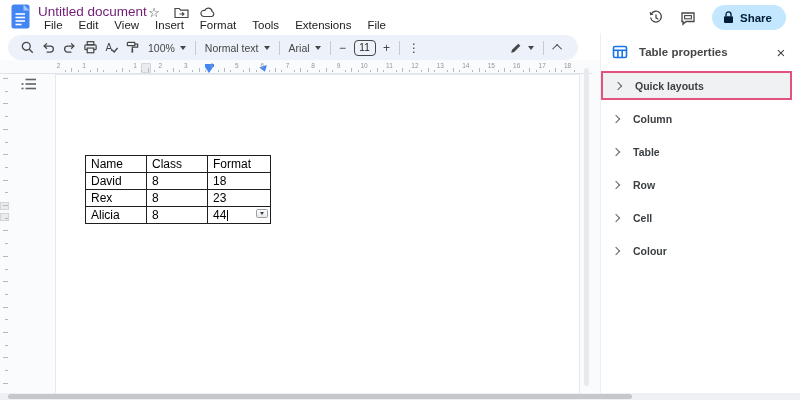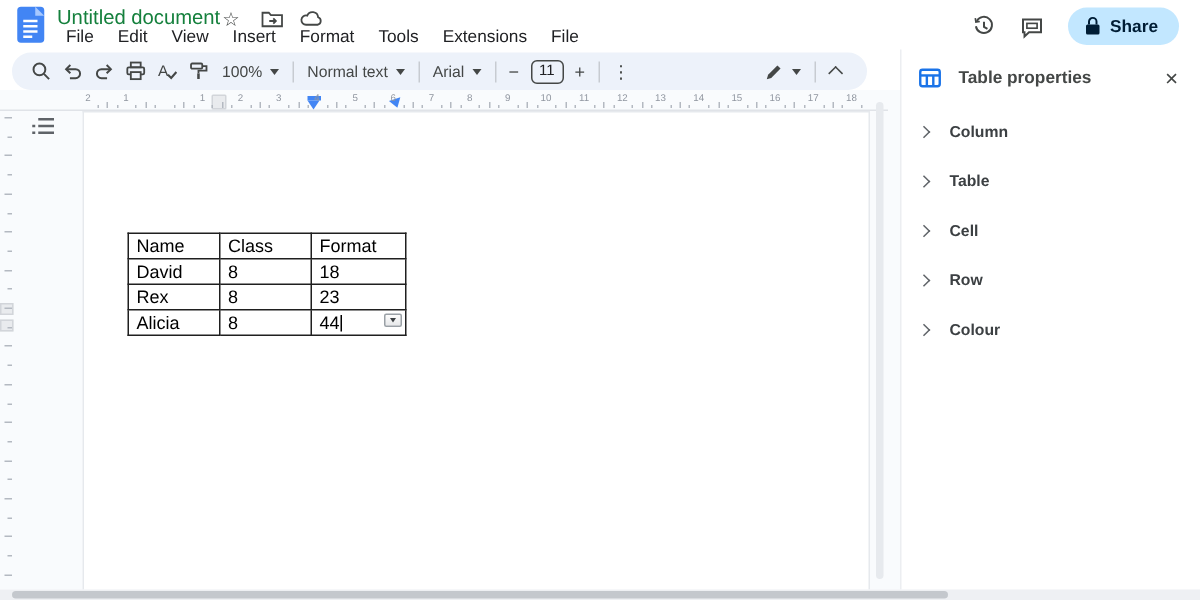--- a/index.html
+++ b/index.html
@@ -10,7 +10,7 @@
   
   .topbar { position:absolute; left:0; top:0; width:800px; height:34px; background:#fff; z-index:5; }
   .docs-logo { position:absolute; left:11px; top:4px; }
-  .doc-title { position:absolute; left:38px; top:4px; font-size:13.5px; color:#15803d; }
+  .doc-title { position:absolute; left:38px; top:4px; font-size:13.5px; color:#701a75; }
   .title-icons { position:absolute; left:146px; top:4px; display:flex; align-items:center; gap:11px; color:#444746; }
   .ticon { width:16px; height:16px; display:flex; align-items:center; justify-content:center; }
   .star-glyph { font-size:13px; color:#444746; line-height:1; }

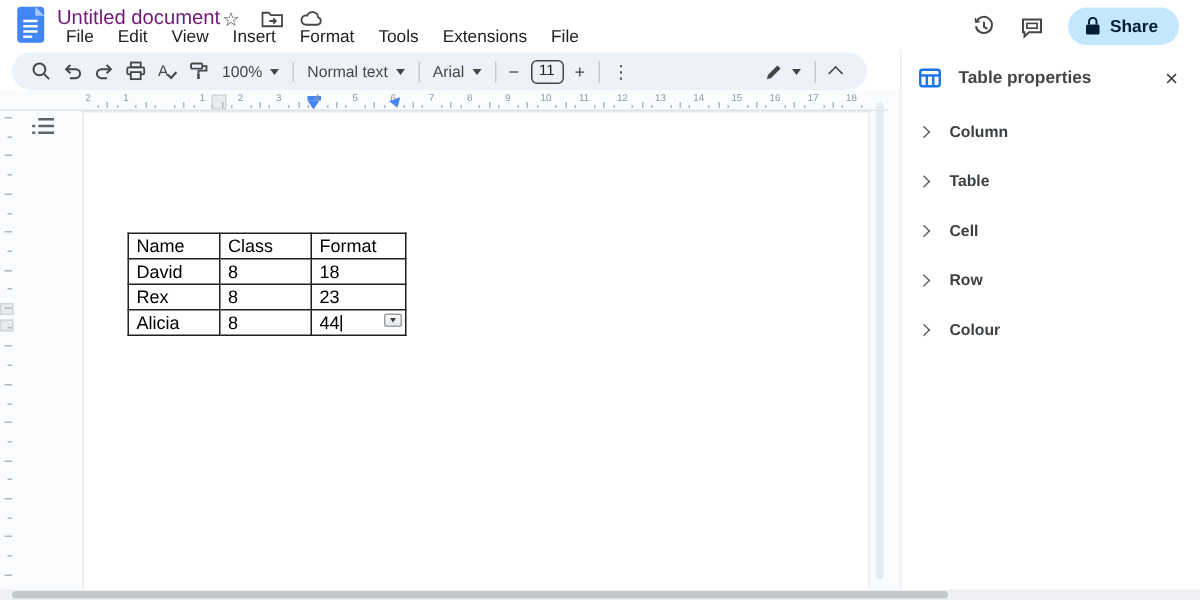--- a/index.html
+++ b/index.html
@@ -383,6 +383,10 @@
       <span class="panel-close">×</span>
     </div>
     <div class="panel-sections">
+      <div class="panel-section highlighted">
+        <span class="chev-right"></span>
+        <span class="section-label">Quick layouts</span>
+      </div>
       <div class="panel-section">
         <span class="chev-right"></span>
         <span class="section-label">Column</span>

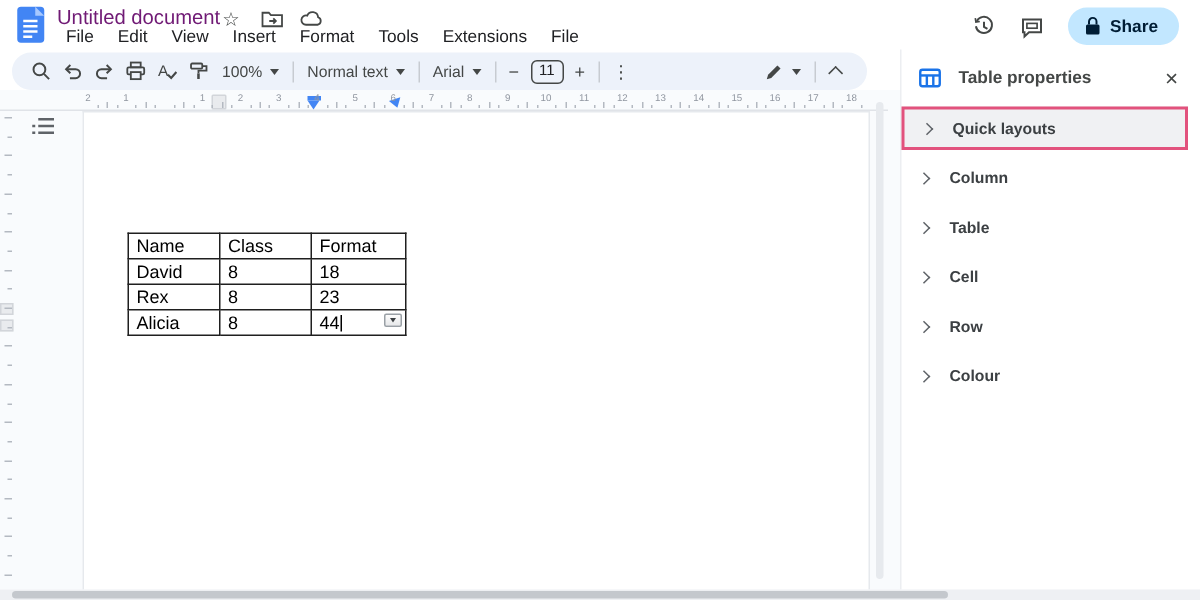--- a/index.html
+++ b/index.html
@@ -397,11 +397,11 @@
       </div>
       <div class="panel-section">
         <span class="chev-right"></span>
+        <span class="section-label">Row</span>
+      </div>
+      <div class="panel-section">
+        <span class="chev-right"></span>
         <span class="section-label">Cell</span>
-      </div>
-      <div class="panel-section">
-        <span class="chev-right"></span>
-        <span class="section-label">Row</span>
       </div>
       <div class="panel-section">
         <span class="chev-right"></span>

